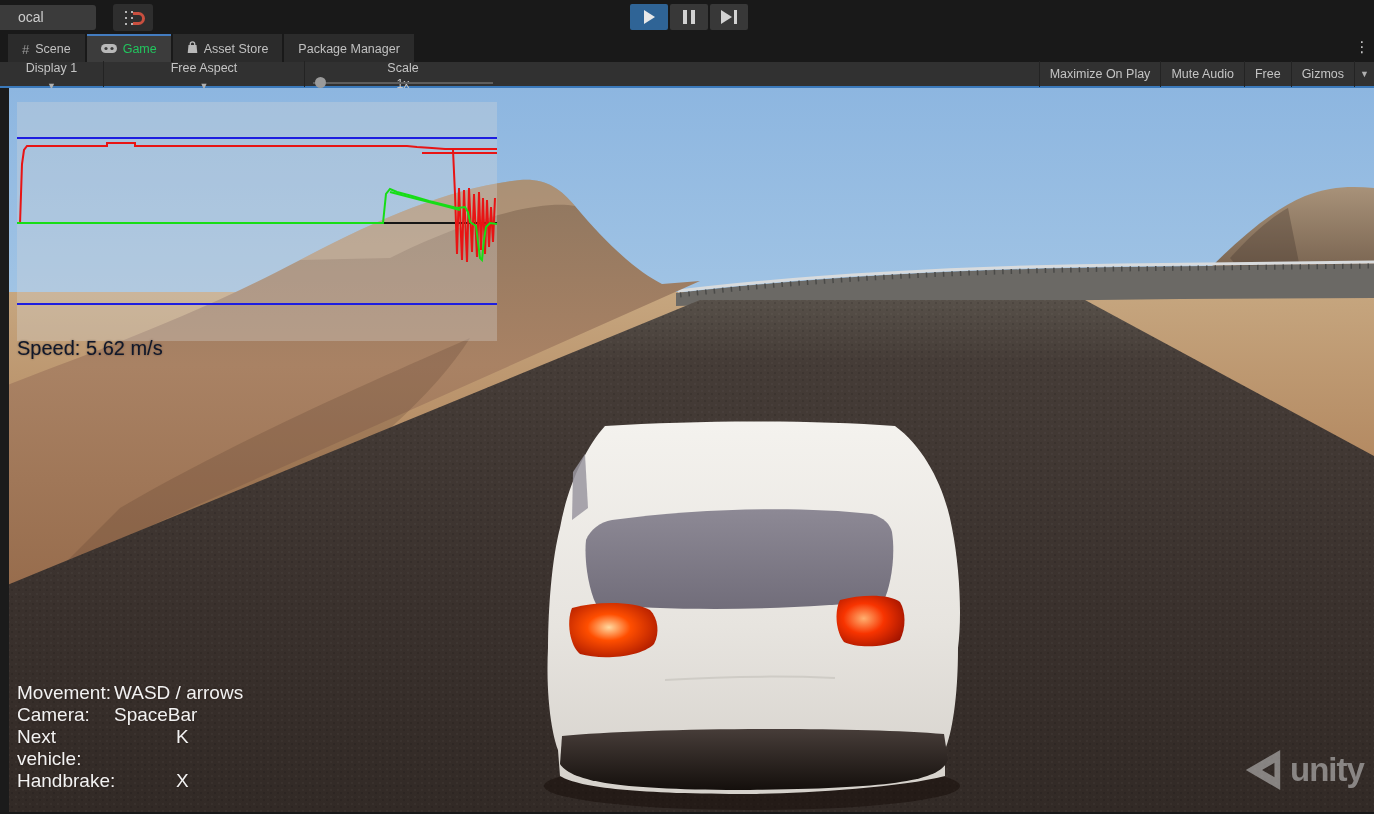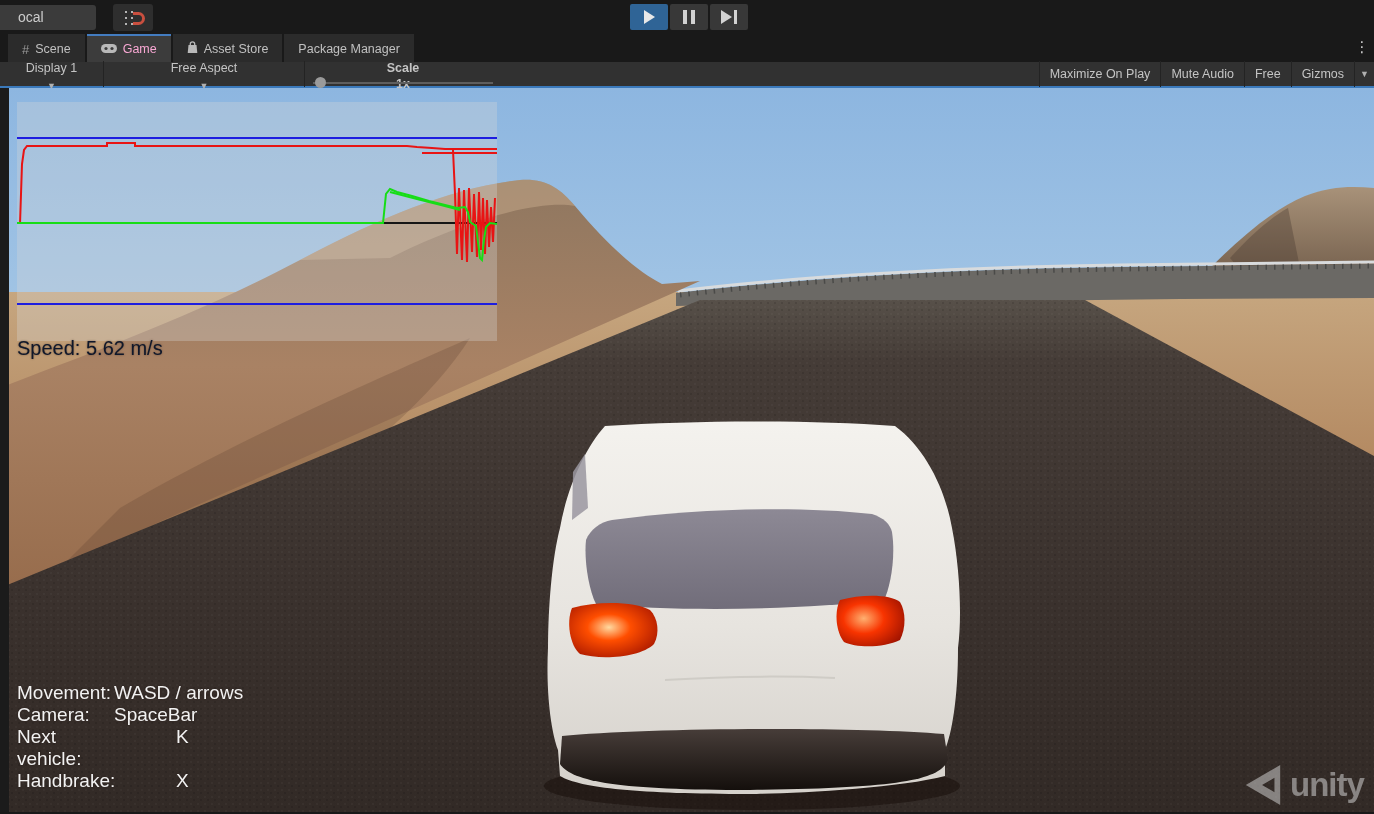--- a/index.html
+++ b/index.html
@@ -32,7 +32,7 @@
          background:#2b2b2b; color:#c0c0c0; font-size:12.5px; margin-right:2px;
          border-top:2px solid transparent; }
   .tab:first-child { margin-left:8px; }
-  .tab.active { background:#3c3c3c; color:#f9a8d4; border-top:2px solid #437cc0; }
+  .tab.active { background:#3c3c3c; color:#22c55e; border-top:2px solid #437cc0; }
   .tab .glyph { color:#9a9a9a; font-size:13px; }
   .kebab { position:absolute; right:4px; top:4px; color:#c8c8c8; font-size:15px;
            letter-spacing:0; width:16px; text-align:center; }

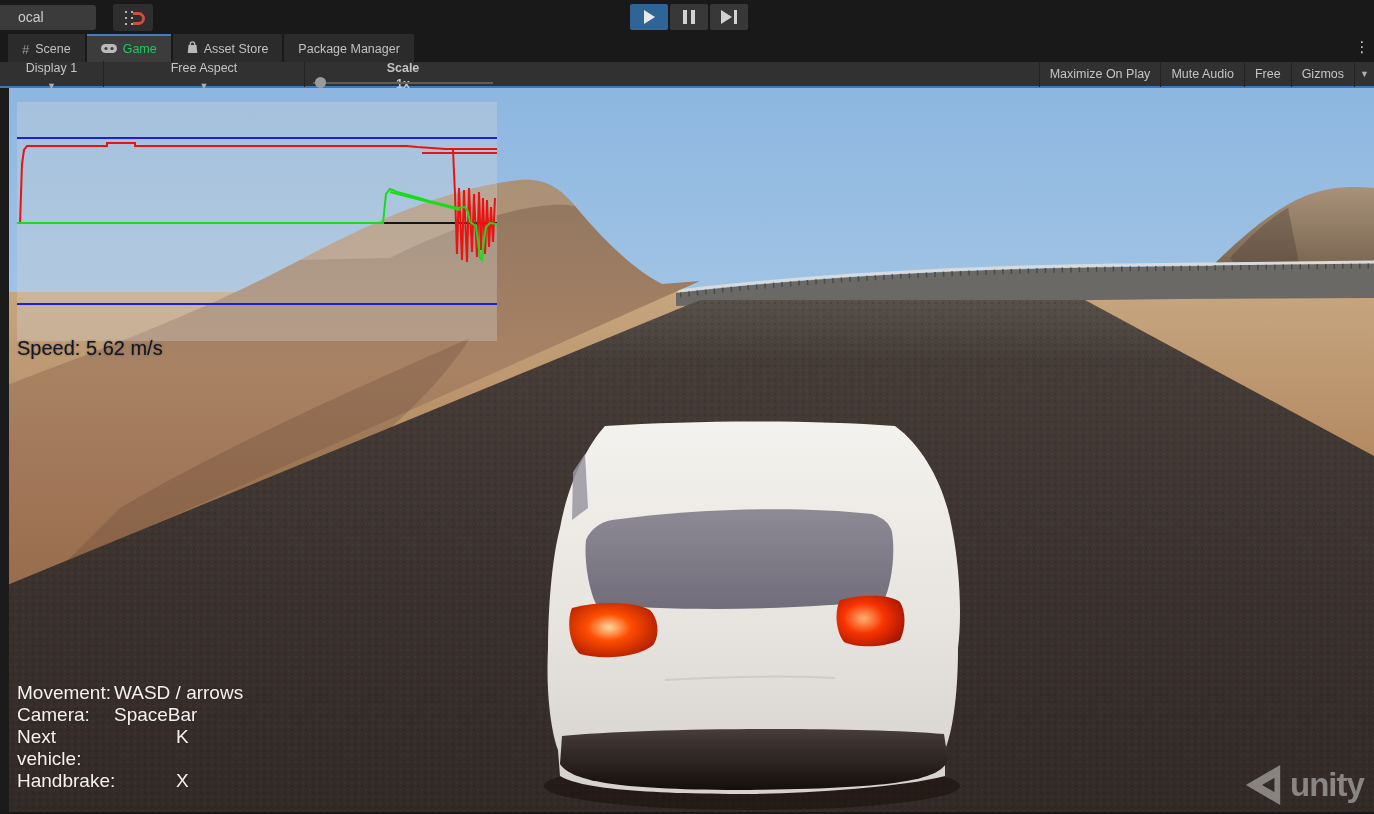--- a/index.html
+++ b/index.html
@@ -45,7 +45,7 @@
   .caret { font-size:9px; color:#b0b0b0; }
   .dd-display { width:103px; justify-content:space-between; }
   .dd-aspect { width:200px; justify-content:space-between; }
-  .scale-wrap { gap:1px;font-weight:bold; }
+  .scale-wrap { gap:1px; }
   .slider { position:relative; width:180px; height:14px; }
   .slider .track { position:absolute; left:0; right:0; top:6px; height:2px; background:#5e5e5e; }
   .slider .thumb { position:absolute; left:2px; top:1px; width:11px; height:11px; border-radius:50%; background:#9a9a9a; }

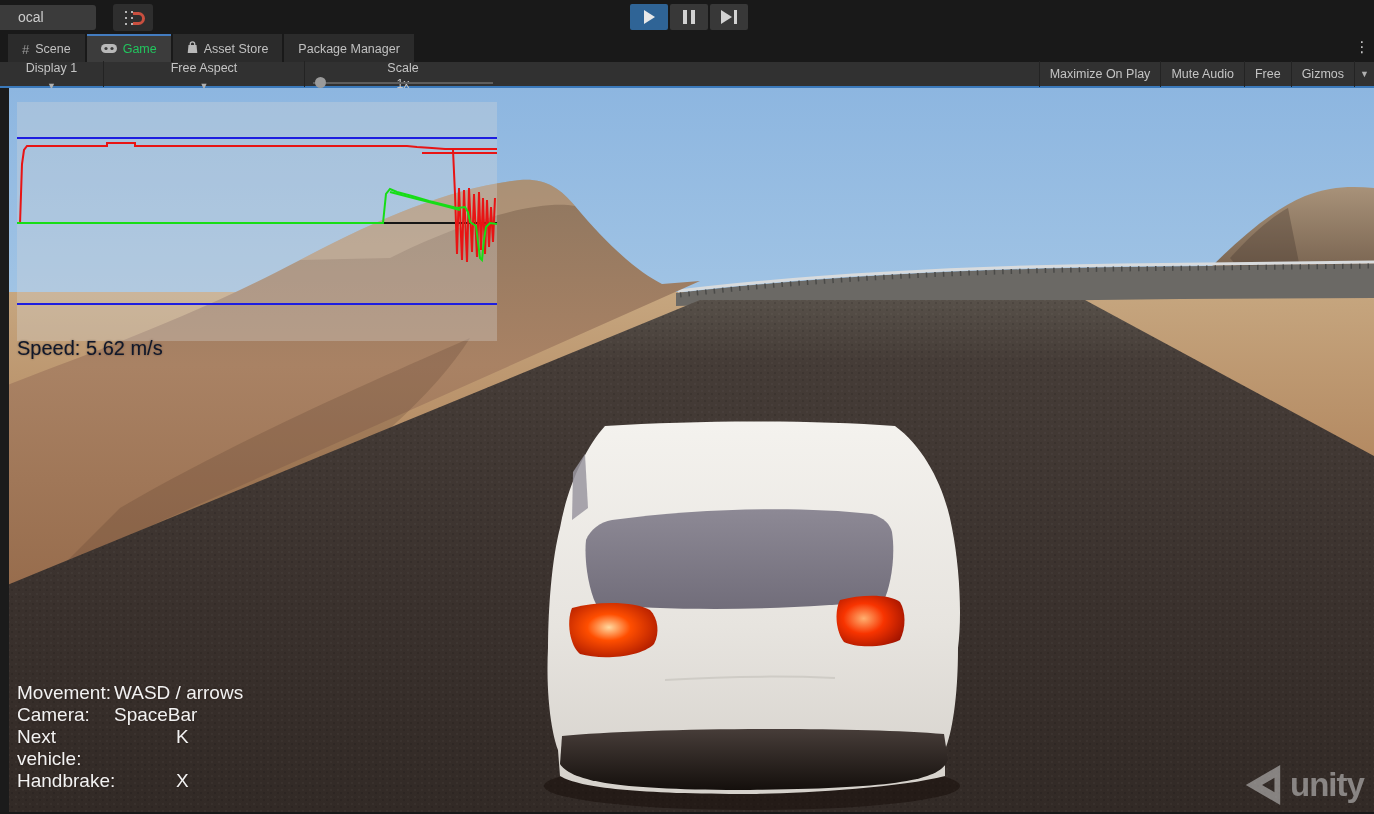--- a/index.html
+++ b/index.html
@@ -71,7 +71,7 @@
   .ctrl-row:nth-child(n+3) .ctrl-key { padding-left:62px; }
 
   .watermark { position:absolute; left:1242px; top:660px; display:flex; align-items:center; gap:6px;
-               opacity:.55;margin-top:15px; }
+               opacity:.55; }
   .watermark .wm-text { color:#d0d0d0; font-size:33px; font-weight:bold; letter-spacing:-1px; }
 
   

